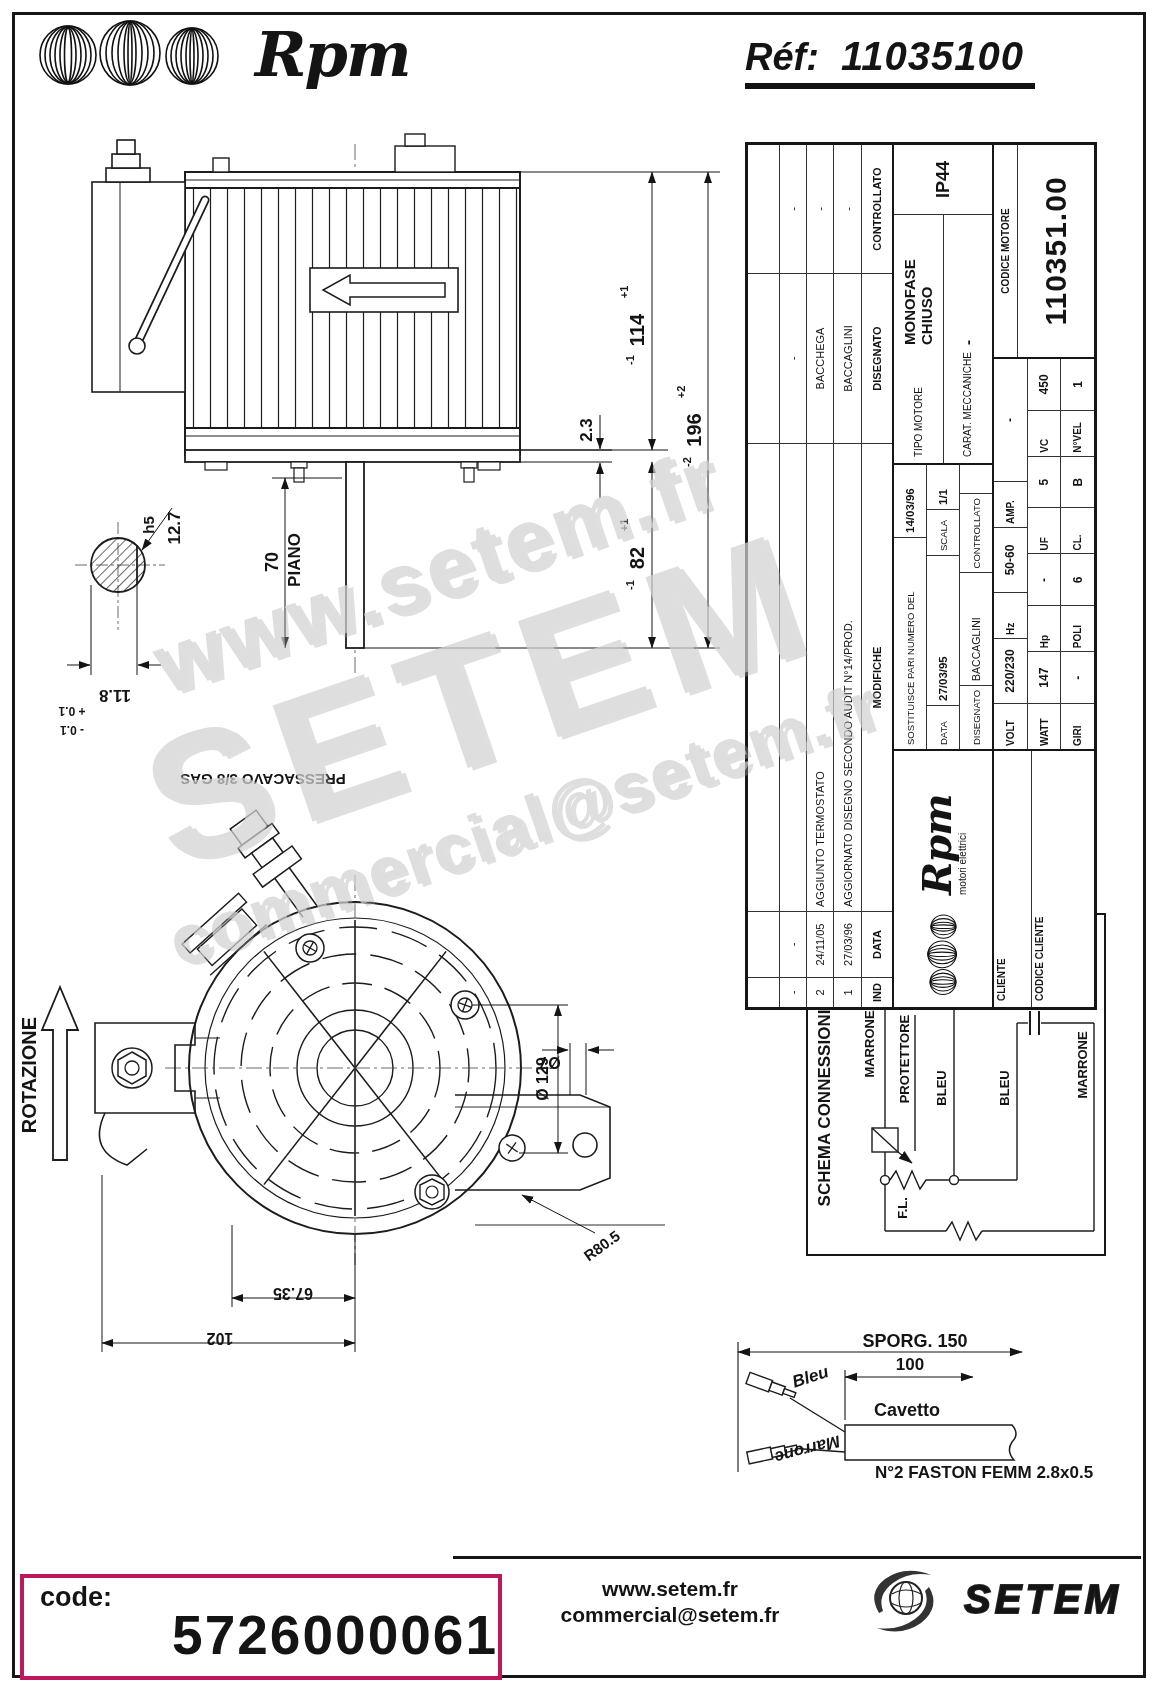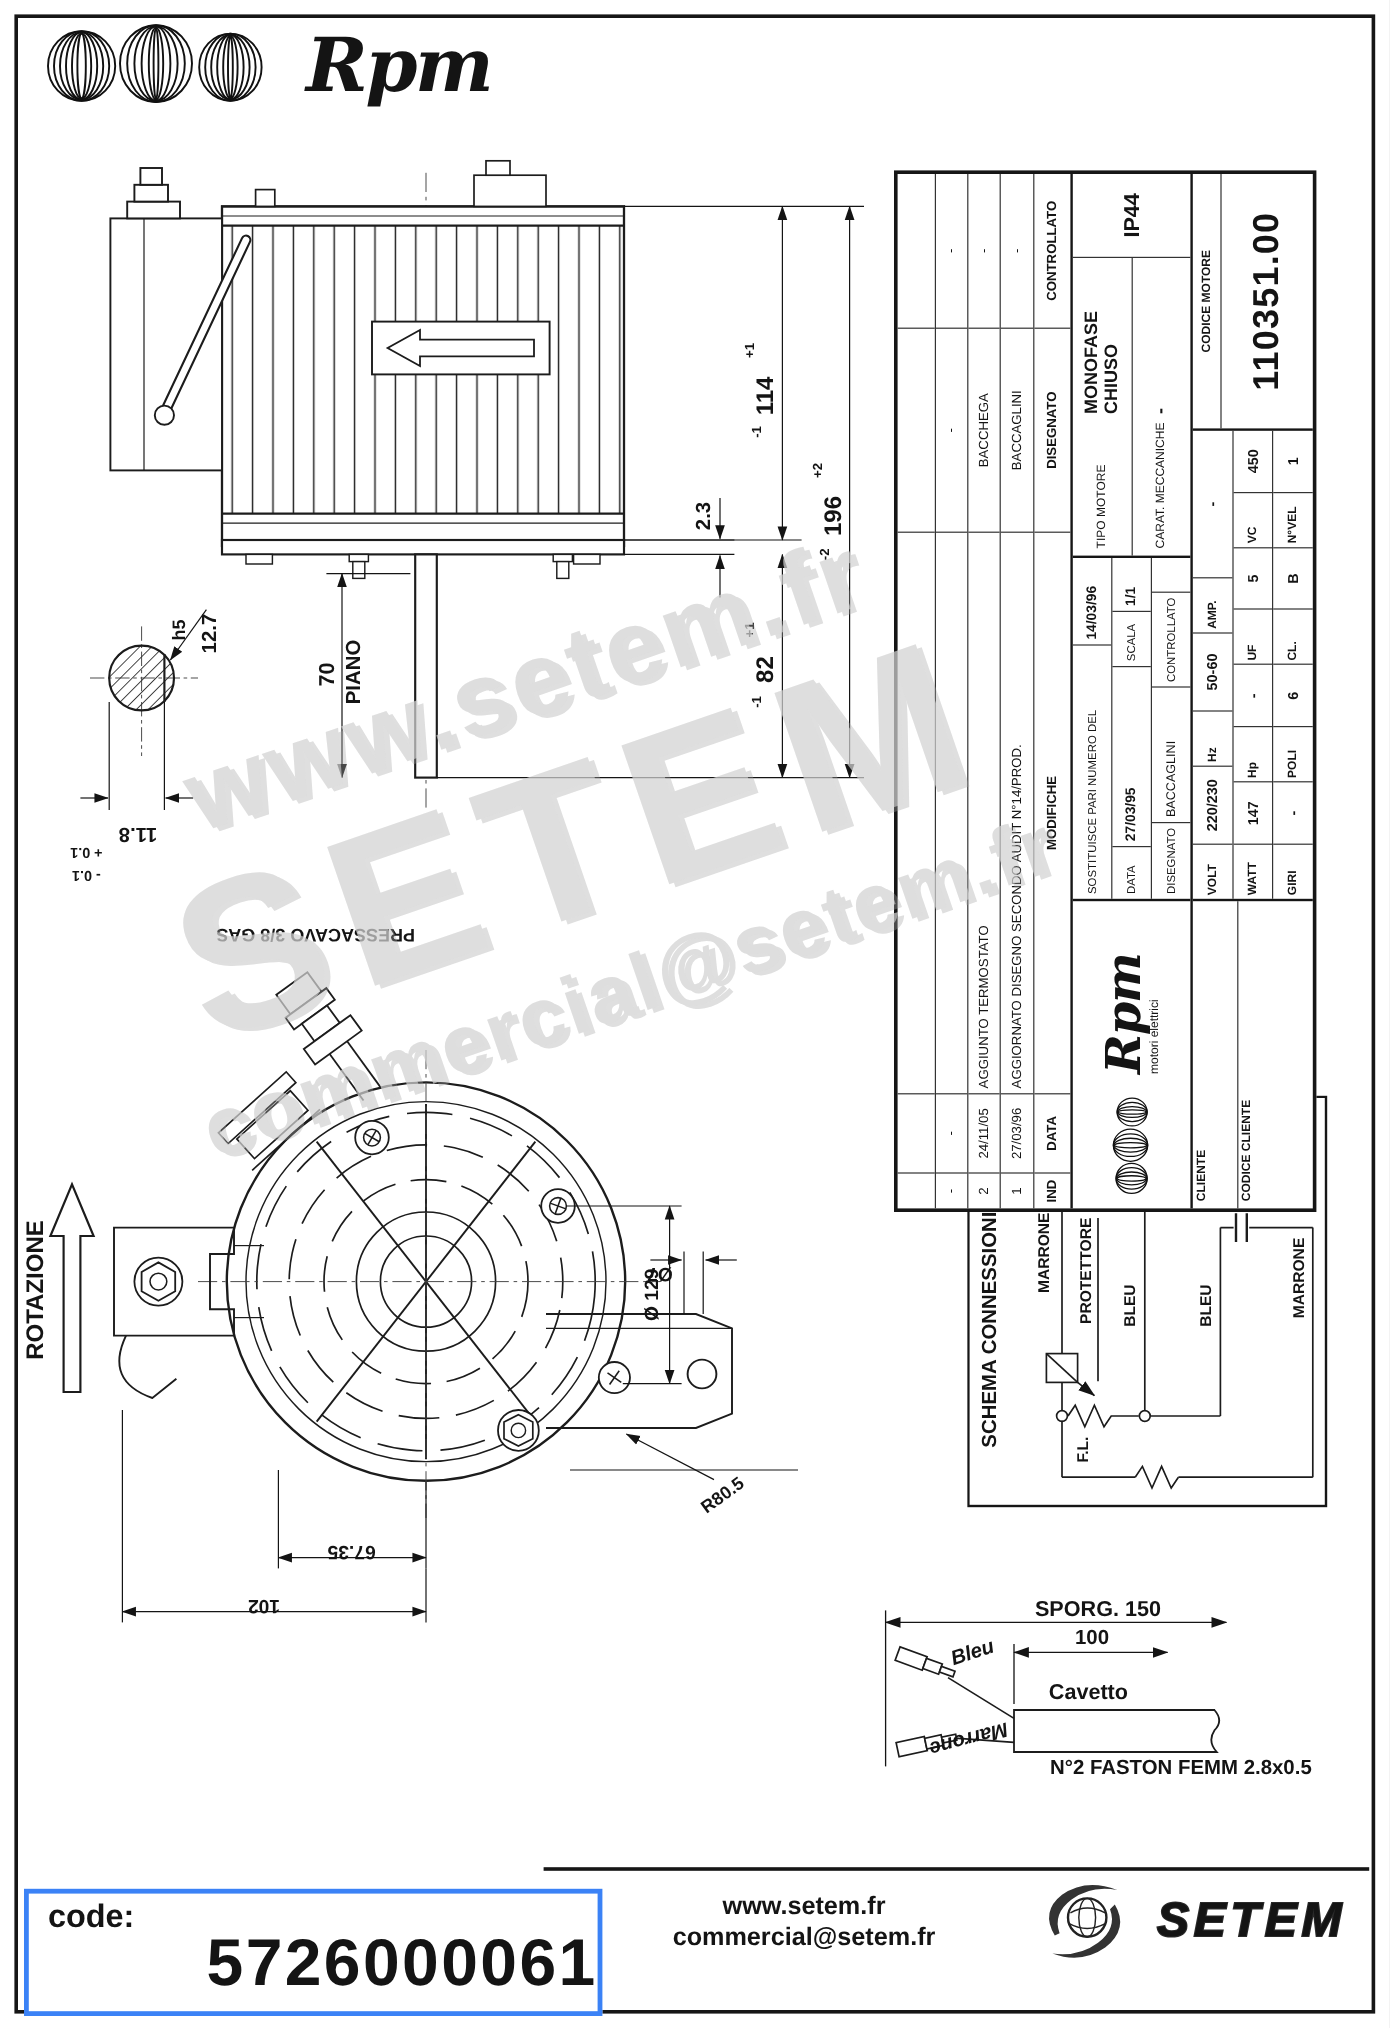--- a/index.html
+++ b/index.html
@@ -134,6 +134,10 @@
     </svg>
     <span class="hdr-rpm-text">Rpm</span>
   </div>
+  <div class="hdr-ref">
+    <span class="lbl">Réf:</span>
+    <span class="val">11035100</span>
+  </div>
 
   <svg class="svg-abs" style="left:20px;top:130px;" width="720" height="650" viewBox="0 0 720 650">
     <defs>

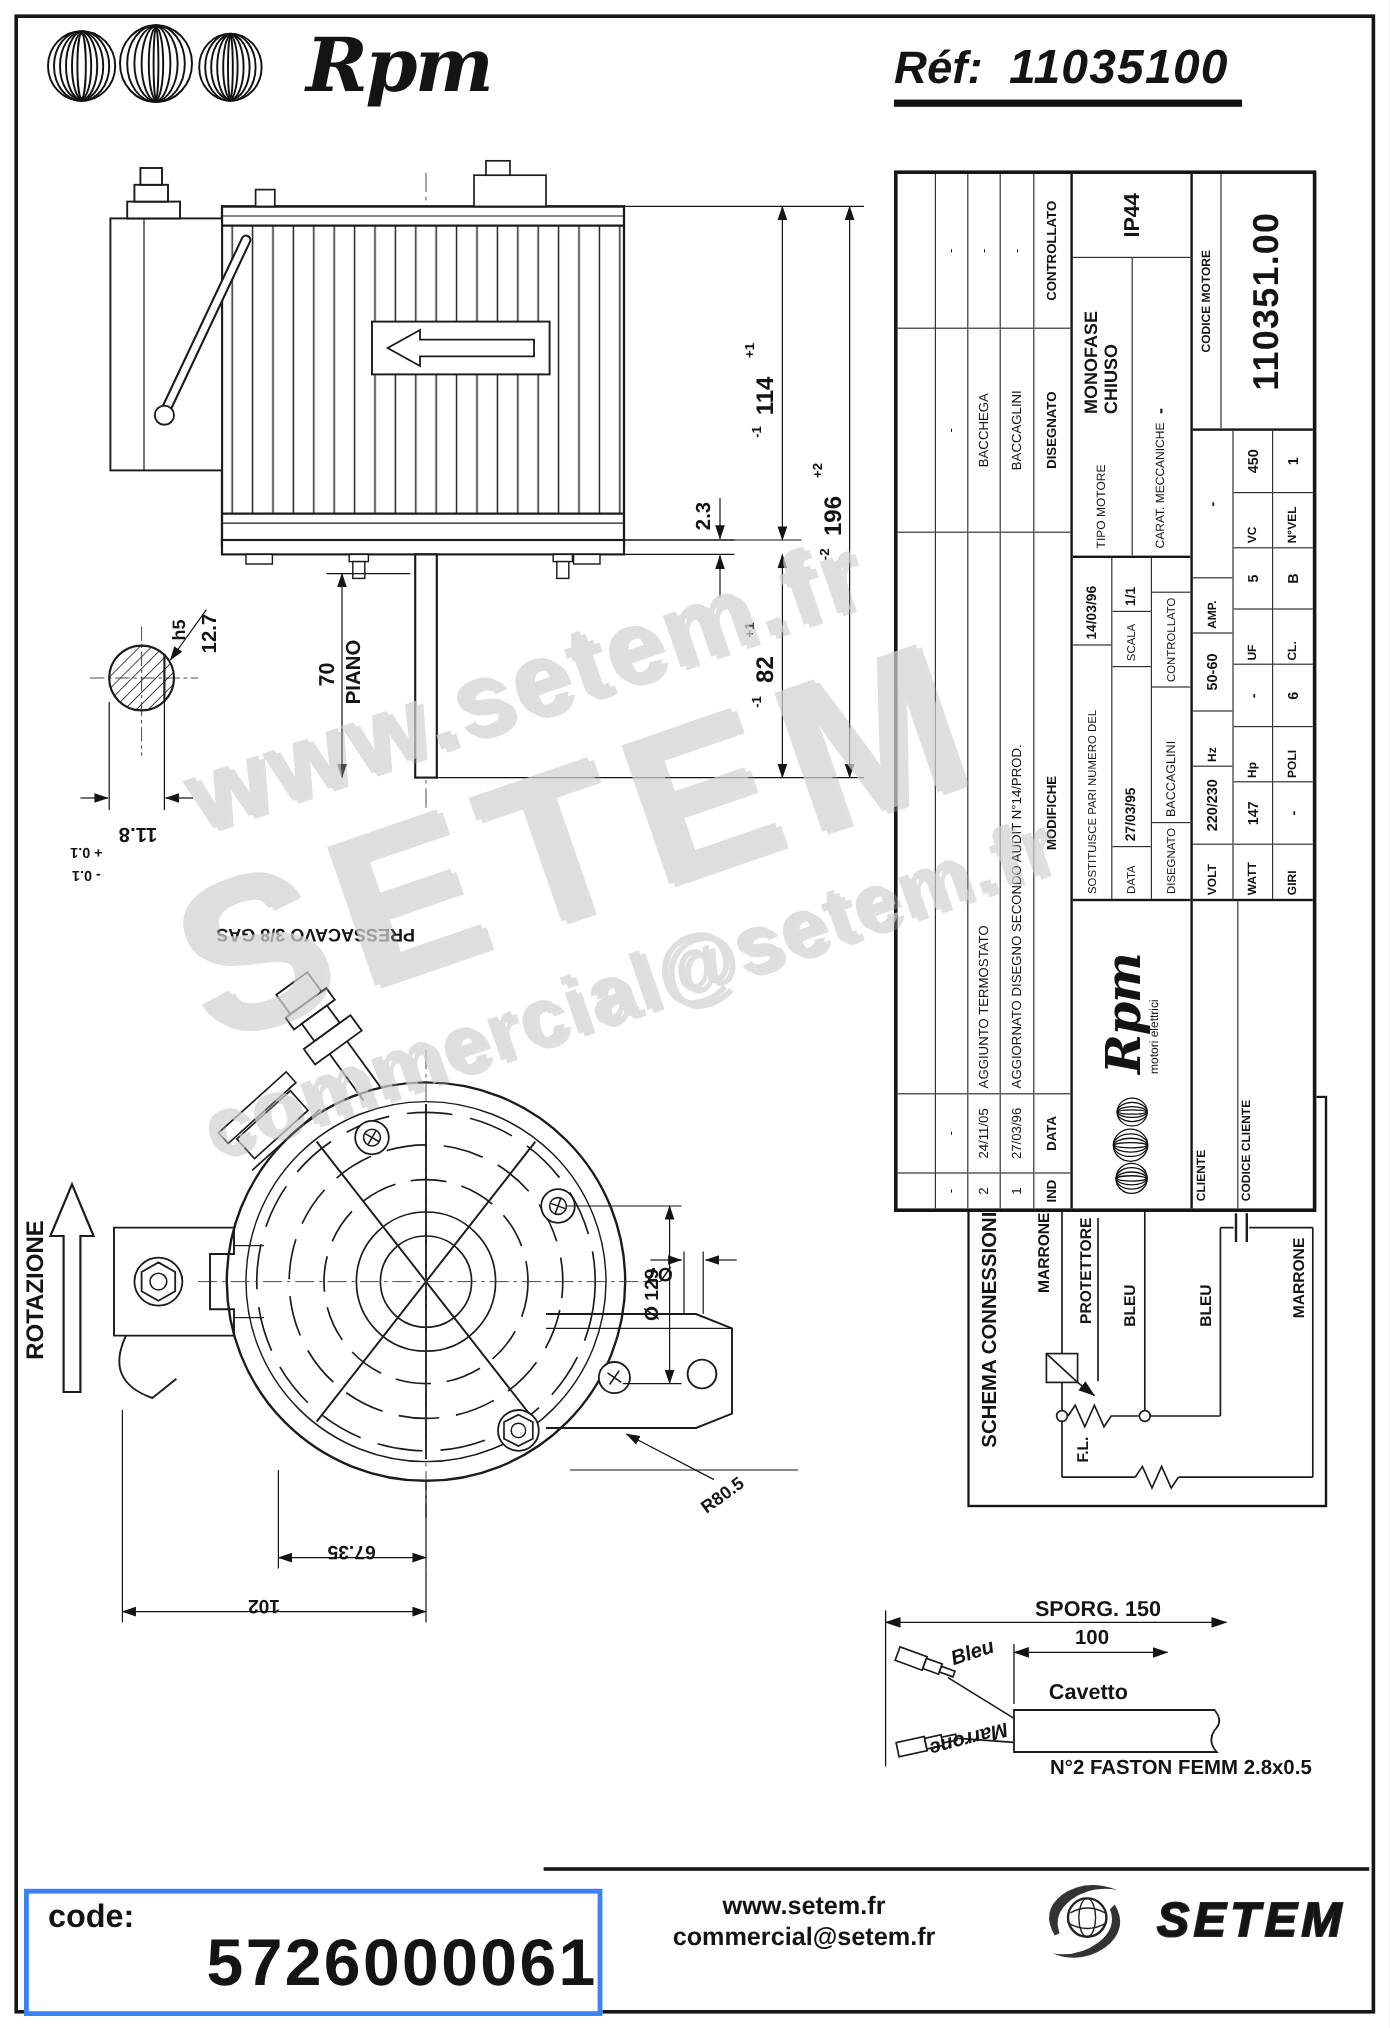--- a/index.html
+++ b/index.html
@@ -93,7 +93,7 @@
   
   .ftr-rule{position:absolute;left:453px;top:1556px;width:688px;border-top:3px solid #161616;z-index:30;}
   .code-box{position:absolute;left:20px;top:1574px;width:474px;height:98px;background:#fff;
-            border:4px solid #3b82f6;z-index:35;}
+            border:4px solid #be185d;z-index:35;}
   .code-box .cl{font-size:27px;font-weight:bold;padding:4px 0 0 16px;}
   .code-box .cv{font-size:55px;font-weight:bold;text-align:right;margin-top:-10px;letter-spacing:2px;}
   .ftr-links{position:absolute;left:500px;top:1576px;width:340px;text-align:center;z-index:35;}

